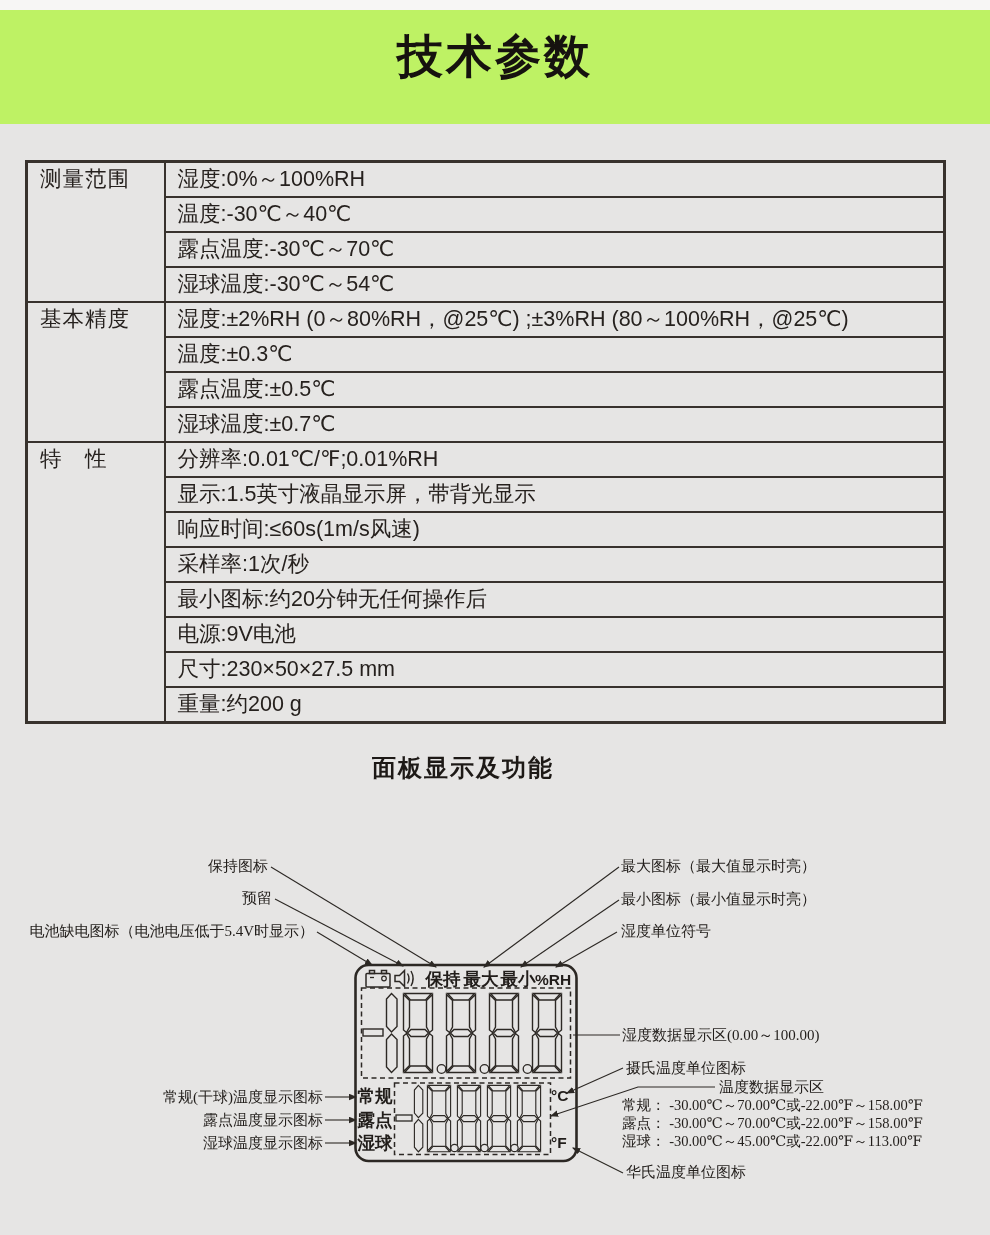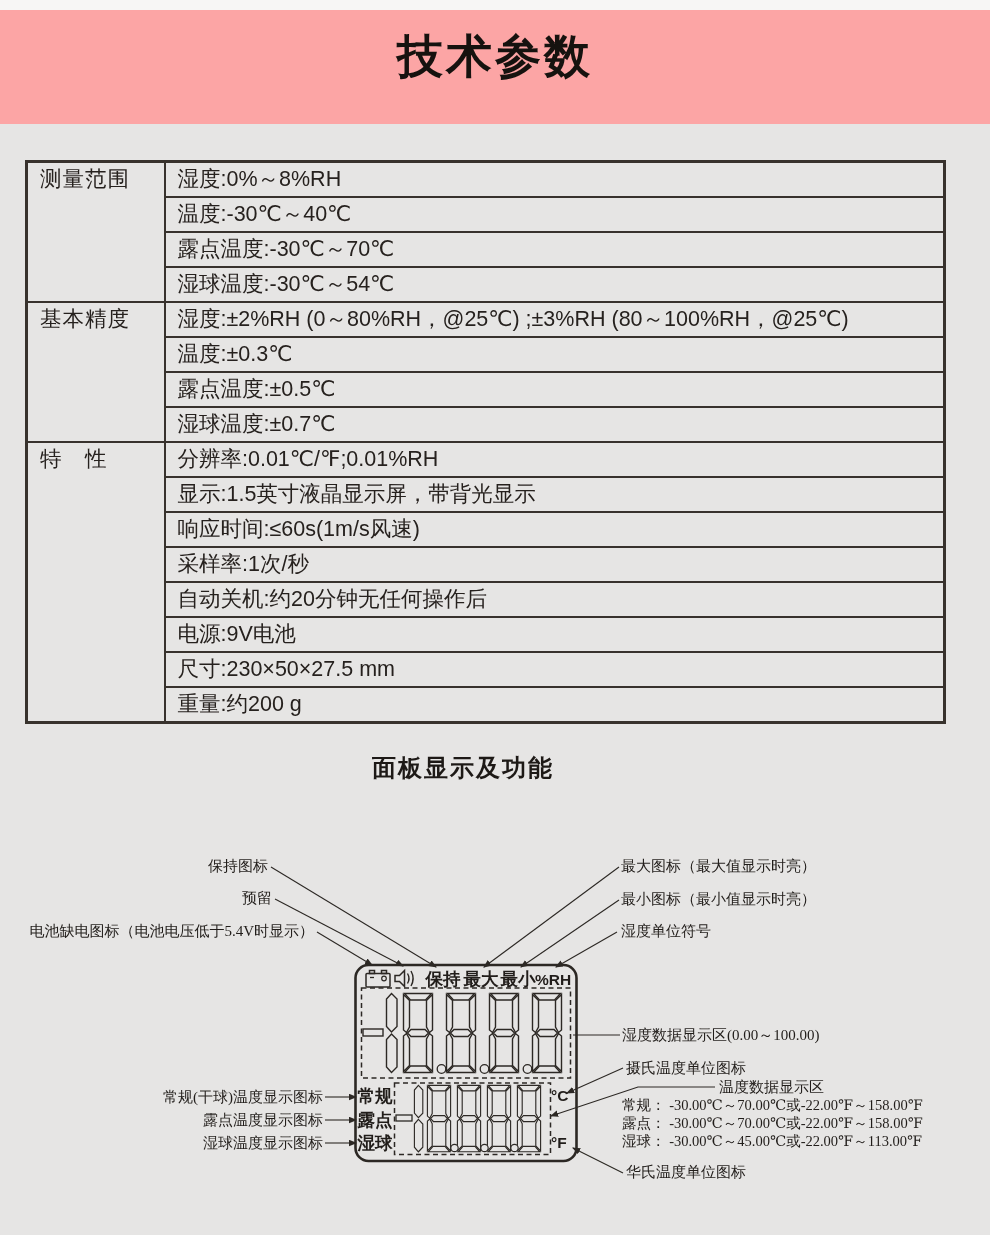--- a/index.html
+++ b/index.html
@@ -6,7 +6,7 @@
   body{width:990px;height:1235px;position:relative;background:#e6e5e4;
        font-family:"Liberation Sans","DejaVu Sans",sans-serif;color:#26211e;overflow:hidden;}
   .top-strip{position:absolute;left:0;top:0;width:990px;height:10px;background:#f7f6f5;}
-  .title-band{position:absolute;left:0;top:10px;width:990px;height:114px;background:#fca5a5;text-align:center;}
+  .title-band{position:absolute;left:0;top:10px;width:990px;height:114px;background:#bef264;text-align:center;}
   .title-band h1{margin:16px 0 0 0;font-size:46px;font-weight:bold;letter-spacing:3px;color:#16120f;}
   .title-band p{margin:4px 0 0 0;font-size:17px;color:#2a2522;}
   .spec-wrap{position:absolute;left:25px;top:160px;}

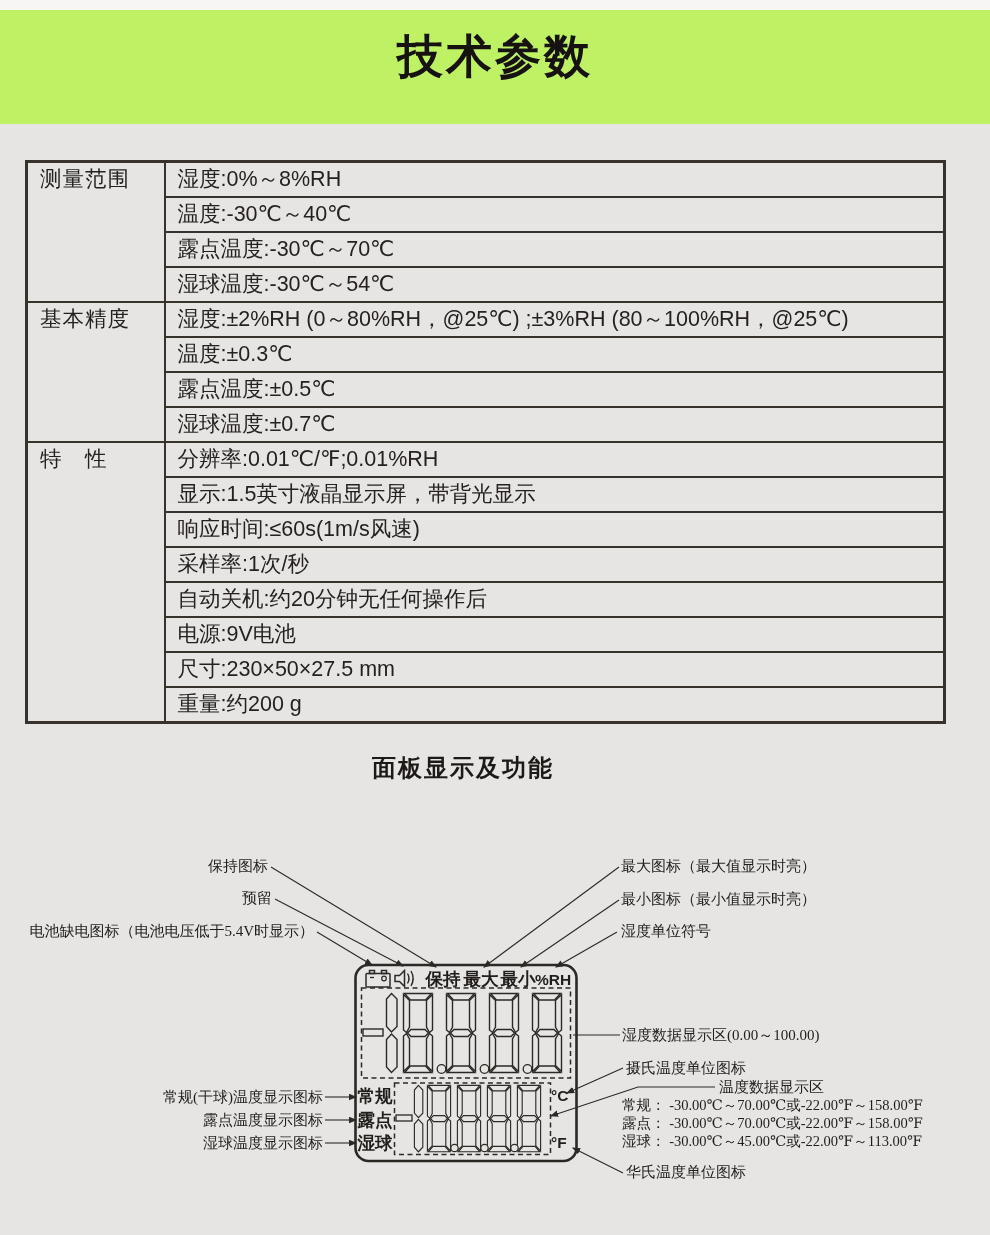--- a/index.html
+++ b/index.html
@@ -41,7 +41,7 @@
   <tbody>
         <tr>
     <td class="grp" rowspan="4">测量范围</td>
-    <td>湿度:0%～8%RH</td>
+    <td>湿度:0%～100%RH</td>
         </tr>
   <tr>
           <td>温度:-30℃～40℃</td>

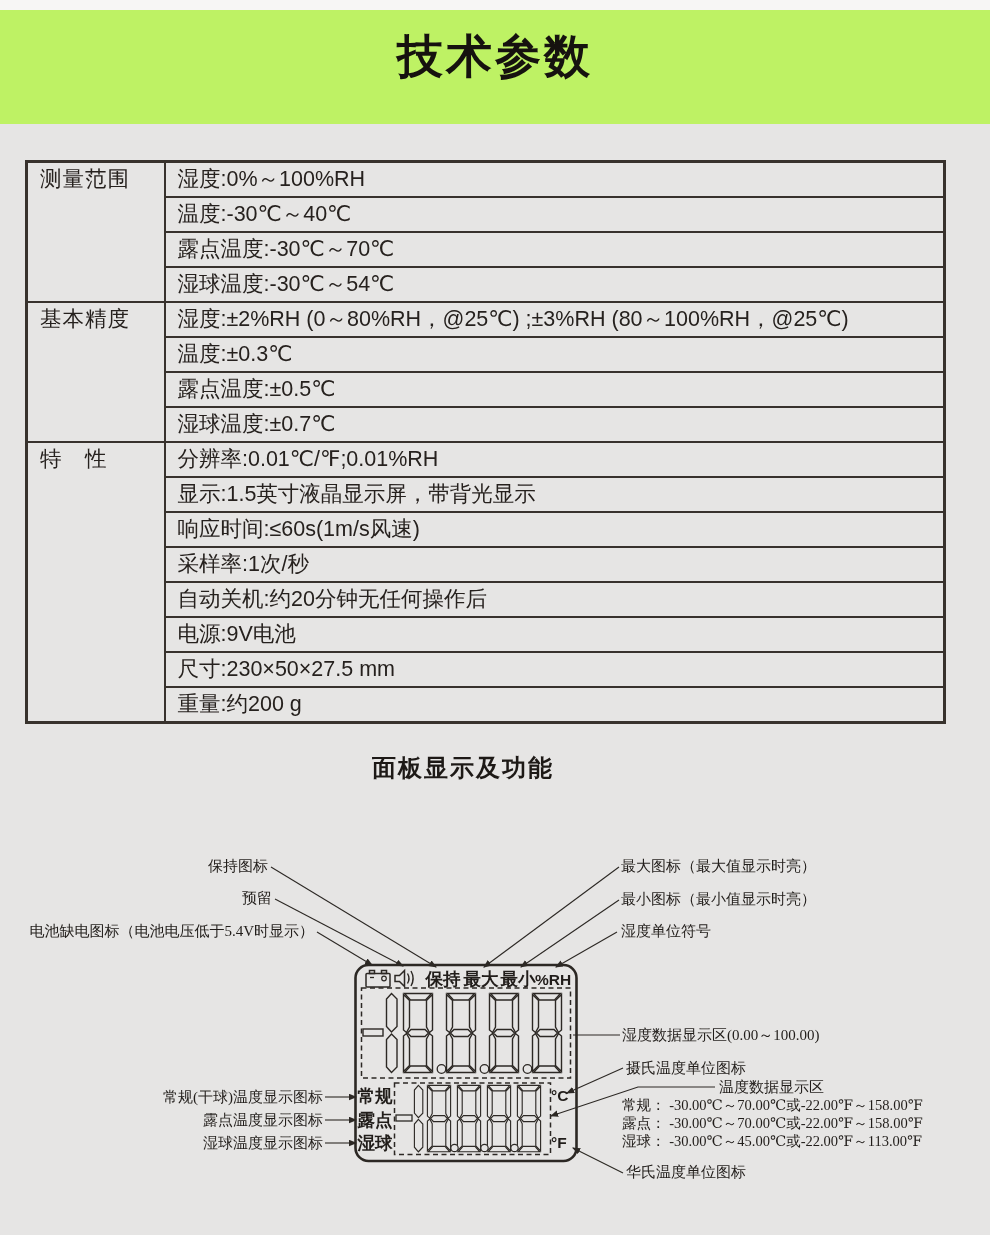--- a/index.html
+++ b/index.html
@@ -79,7 +79,7 @@
           <td>采样率:1次/秒</td>
         </tr>
   <tr>
-          <td>自动关机:约20分钟无任何操作后</td>
+          <td>最小图标:约20分钟无任何操作后</td>
         </tr>
   <tr>
           <td>电源:9V电池</td>

